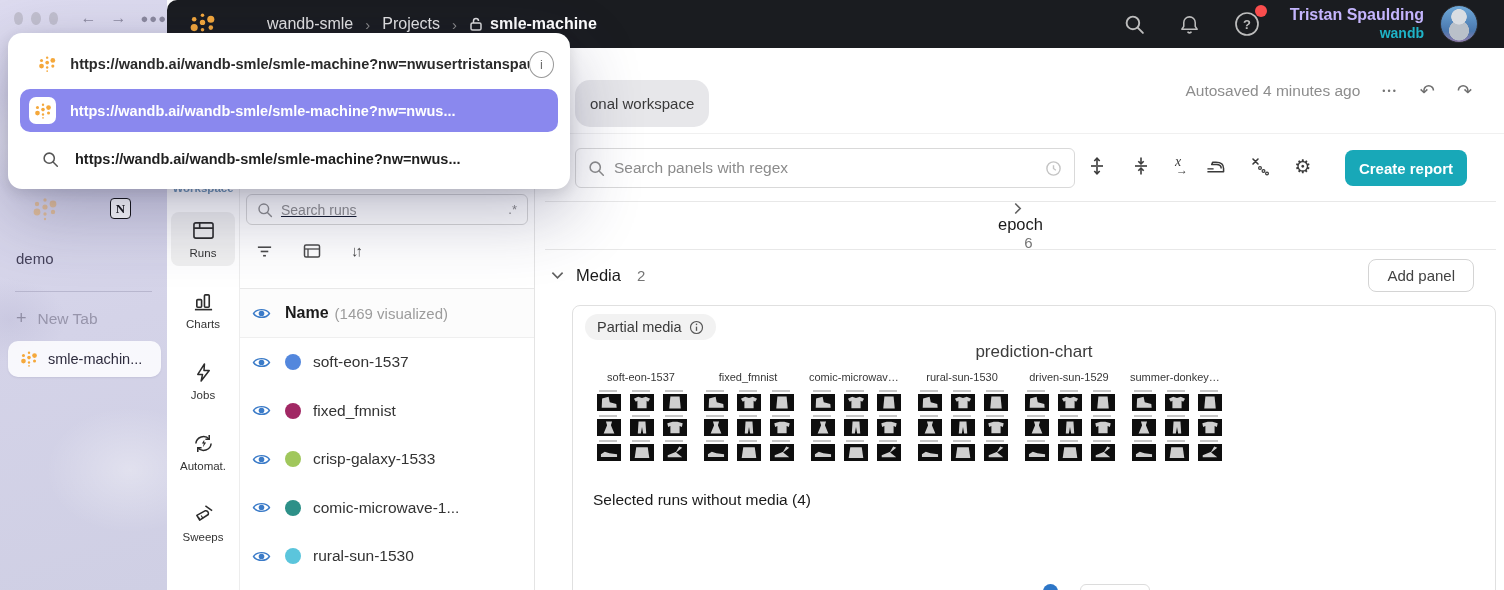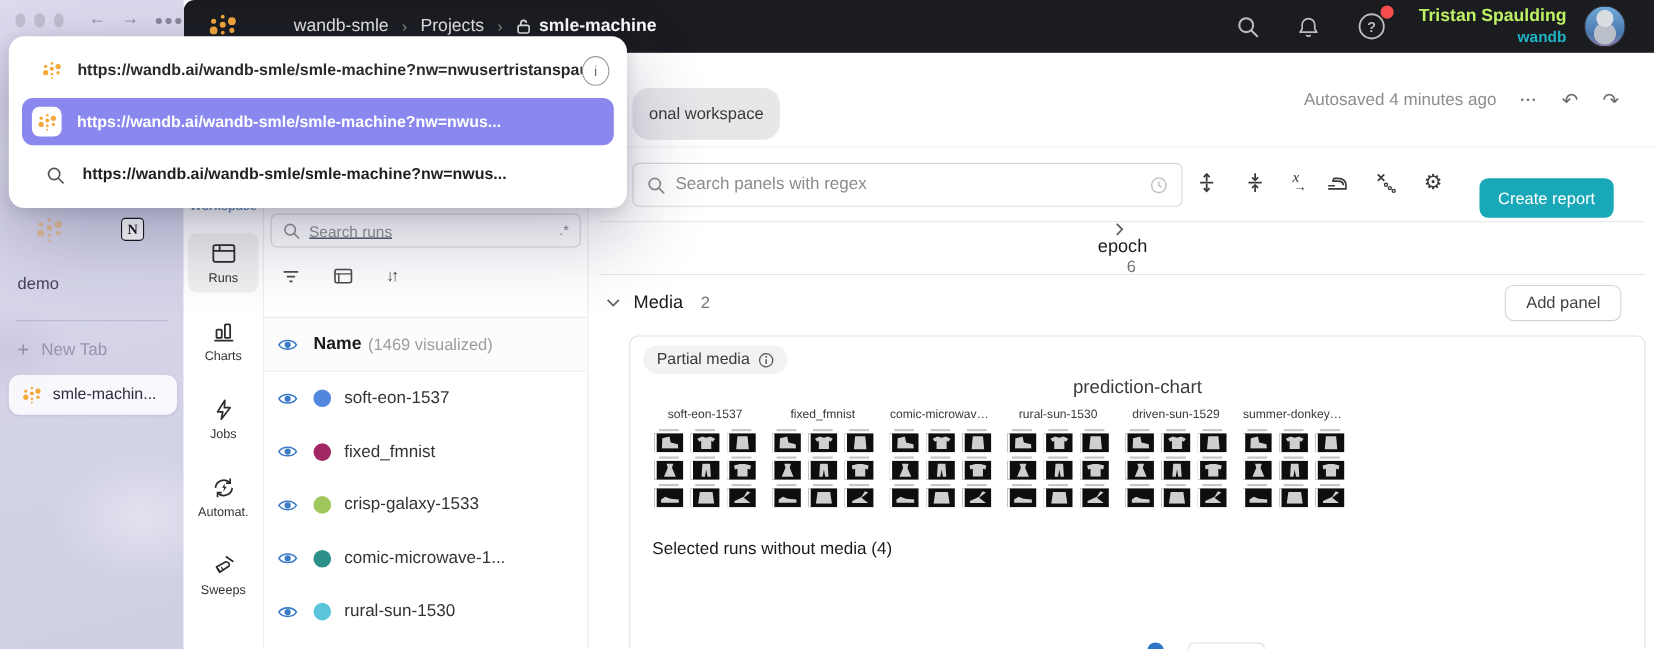--- a/index.html
+++ b/index.html
@@ -48,7 +48,7 @@
   .tn-icon { margin-left:34px; position:relative; display:flex; }
   .notif-dot { position:absolute; top:-6px; right:-7px; width:12px; height:12px; border-radius:50%; background:#fa4d4d; }
   .userblock { margin-left:30px; text-align:right; line-height:1.25; }
-  .userblock .uname { color:#bef264; font-weight:bold; font-size:16px; }
+  .userblock .uname { color:#c4b5fd; font-weight:bold; font-size:16px; }
   .userblock .uorg { color:#1fb3c7; font-size:14px; font-weight:bold; }
   .avatar { width:38px; height:38px; border-radius:50%; margin-left:16px;
     background:

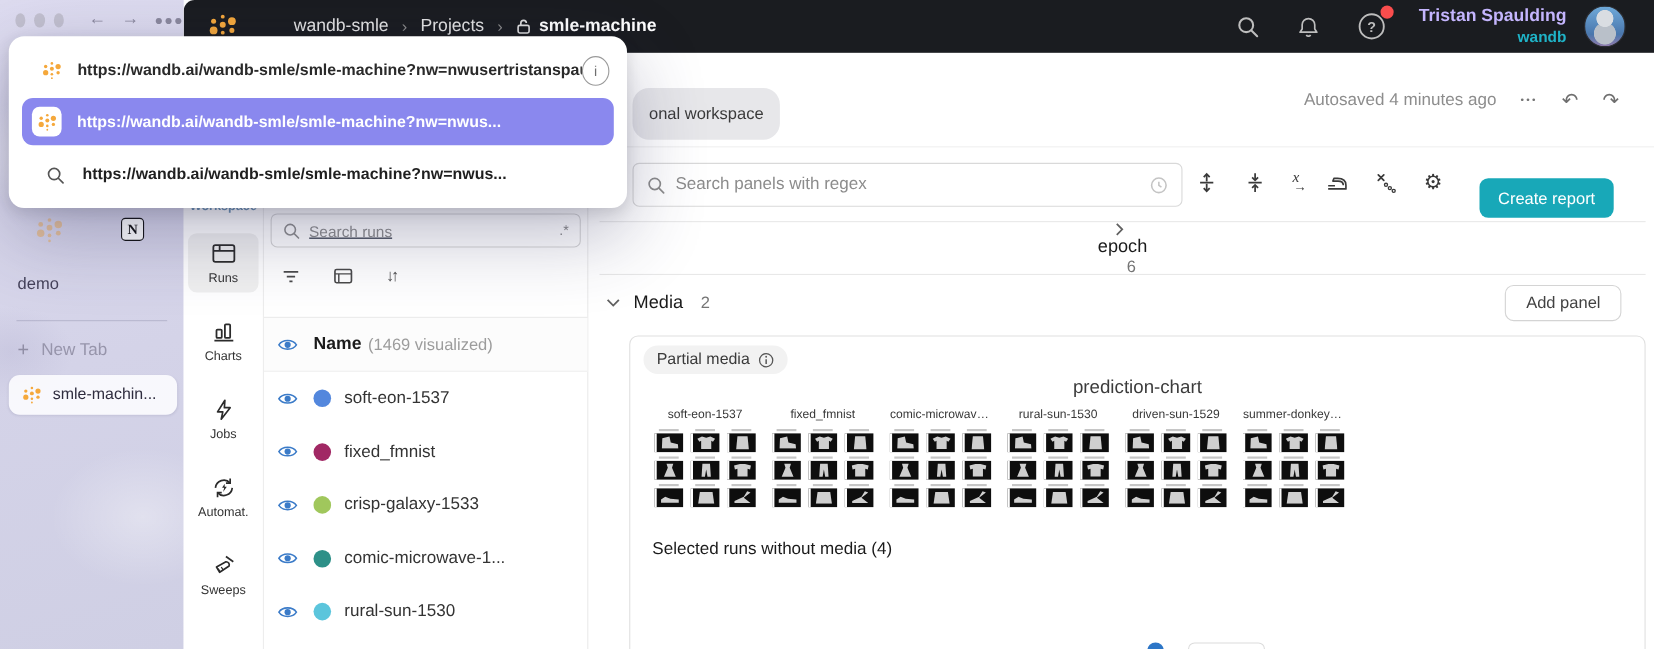--- a/index.html
+++ b/index.html
@@ -103,8 +103,8 @@
   .gear-glyph { font-size:19px; color:#3a3a3a; line-height:1; }
   .xaxis-glyph { font-size:14px; font-style:italic; font-family:"Liberation Serif", serif; color:#3a3a3a; position:relative; top:-4px; }
   .xaxis-glyph .arr { position:absolute; left:1px; top:9px; font-size:12px; font-style:normal; font-family:"Liberation Sans", sans-serif; }
-  .create-report { position:absolute; left:810px; top:28px; width:122px; height:36px; border:none; border-radius:8px;
-    color:#fff; font-weight:normal; font-size:15px; cursor:pointer; font-family:inherit; }
+  .create-report { position:absolute; left:810px; top:16px; width:122px; height:36px; border:none; border-radius:8px;
+    color:#fff; font-weight:bold; font-size:15px; cursor:pointer; font-family:inherit; }
 
   .section { position:absolute; left:10px; right:8px; border-top:1px solid #e8e8e8; display:flex; align-items:center; }
   .sec-epoch { top:141px; height:48px;flex-direction:column; }

